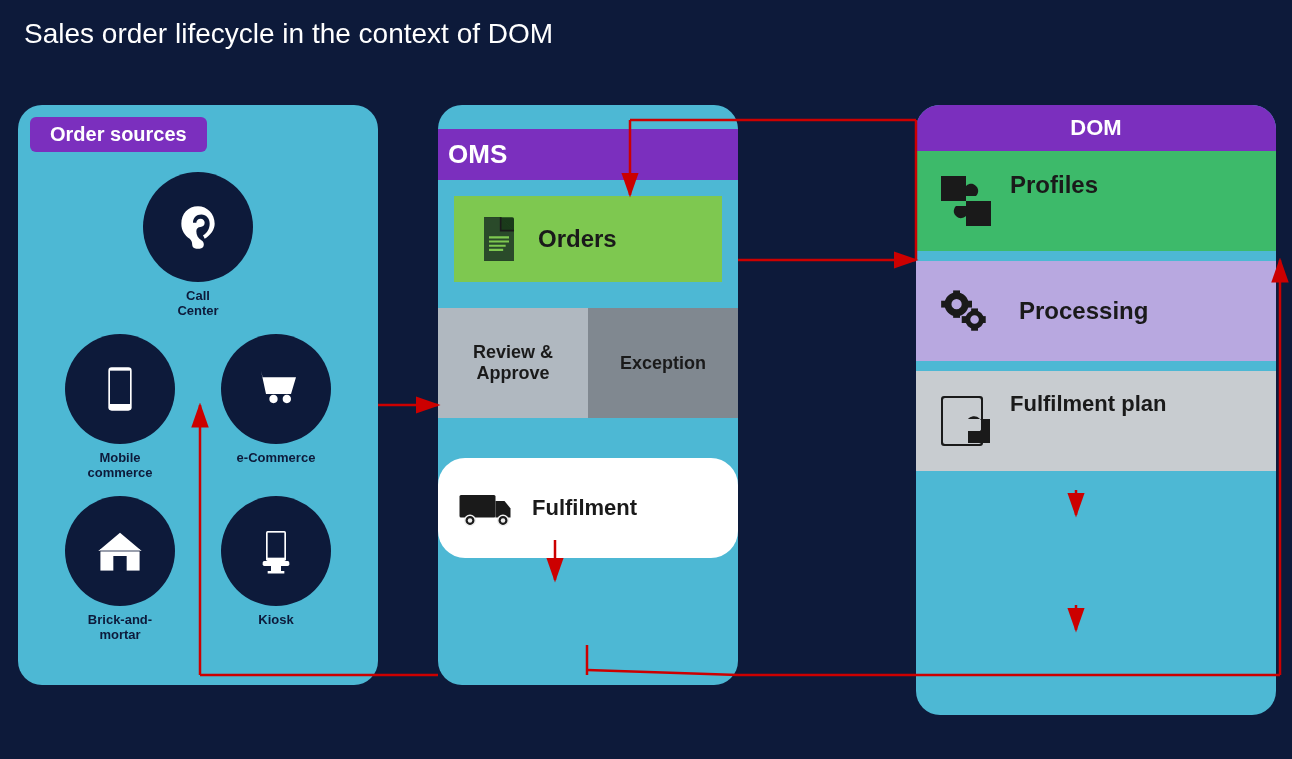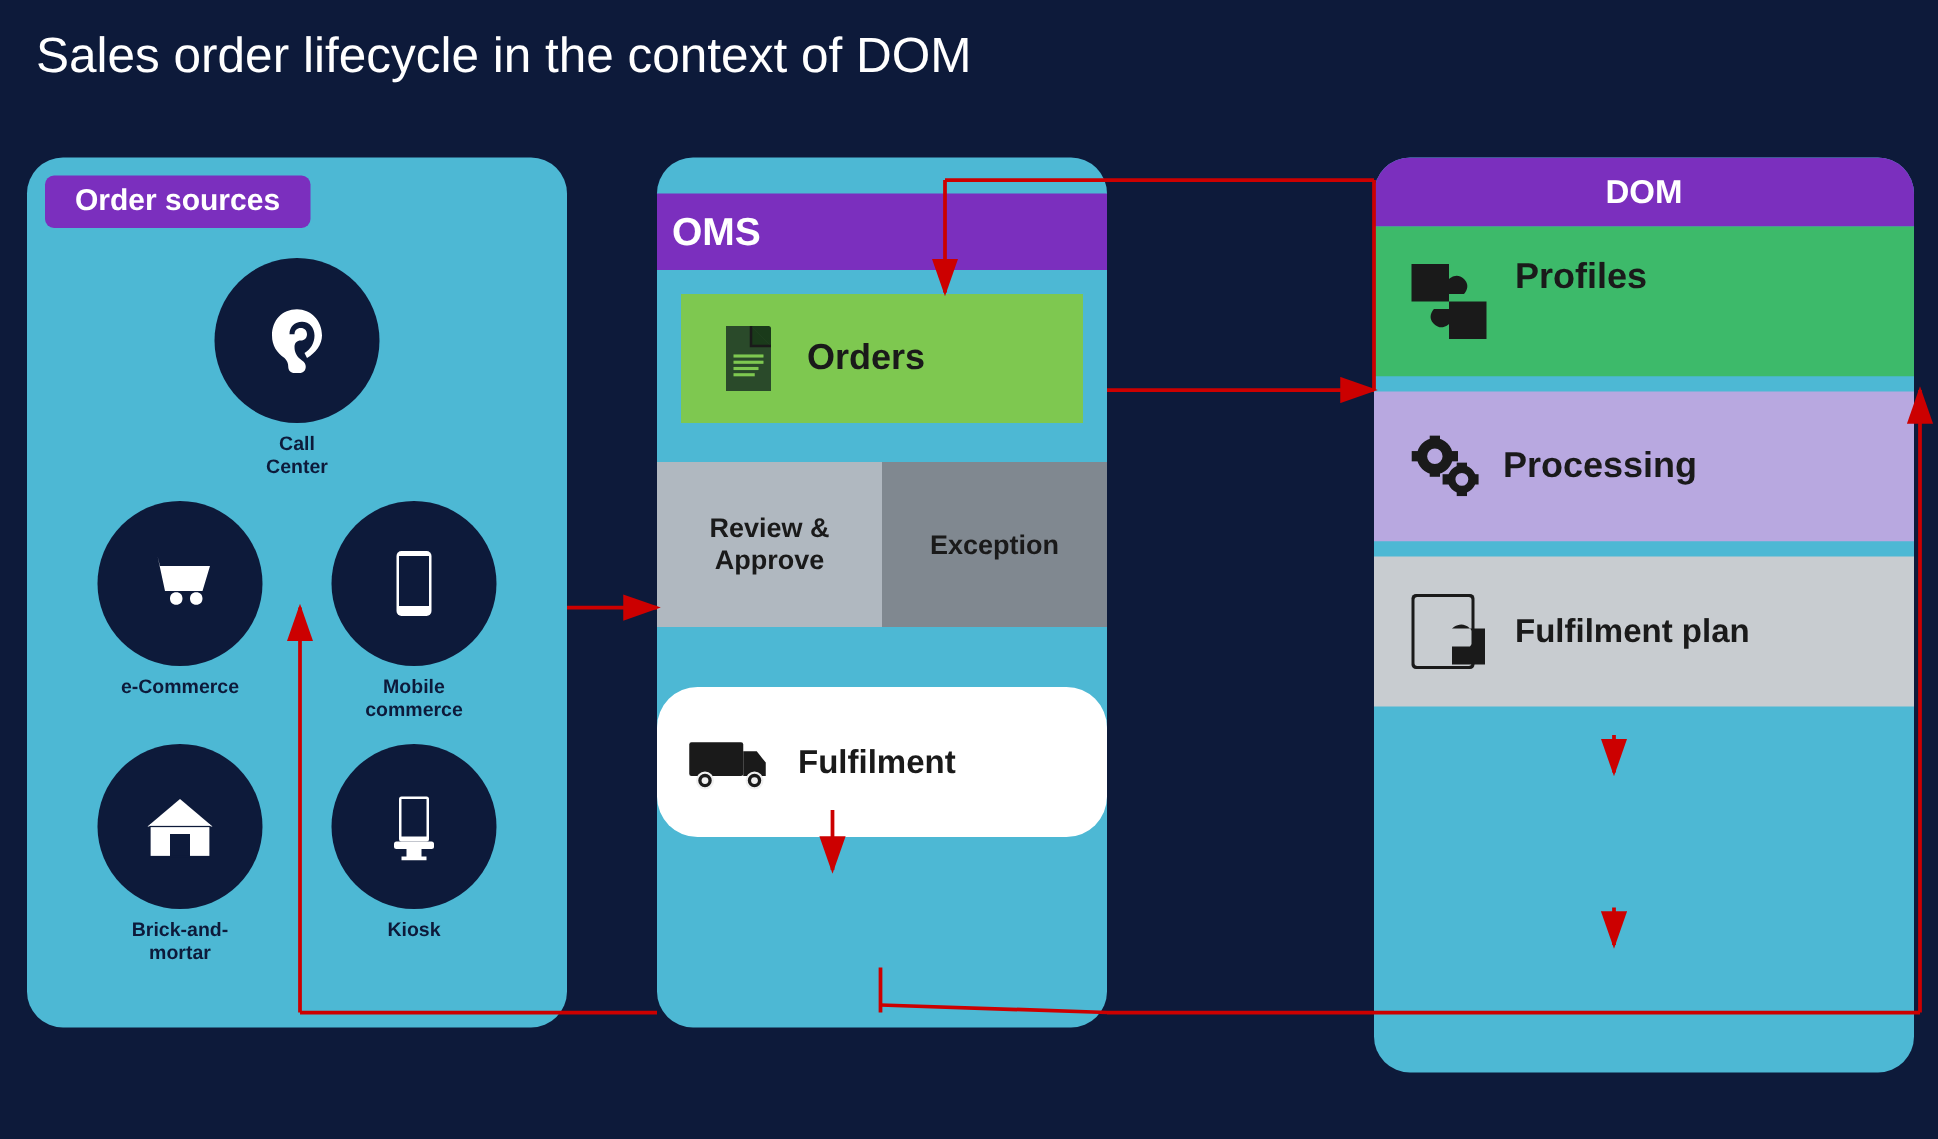--- a/index.html
+++ b/index.html
@@ -14,7 +14,7 @@
     }
 
     .page-title {
-      font-size: 33px;
+      font-size: 28px;
       font-weight: 300;
       color: white;
       padding: 18px 24px 10px 24px;

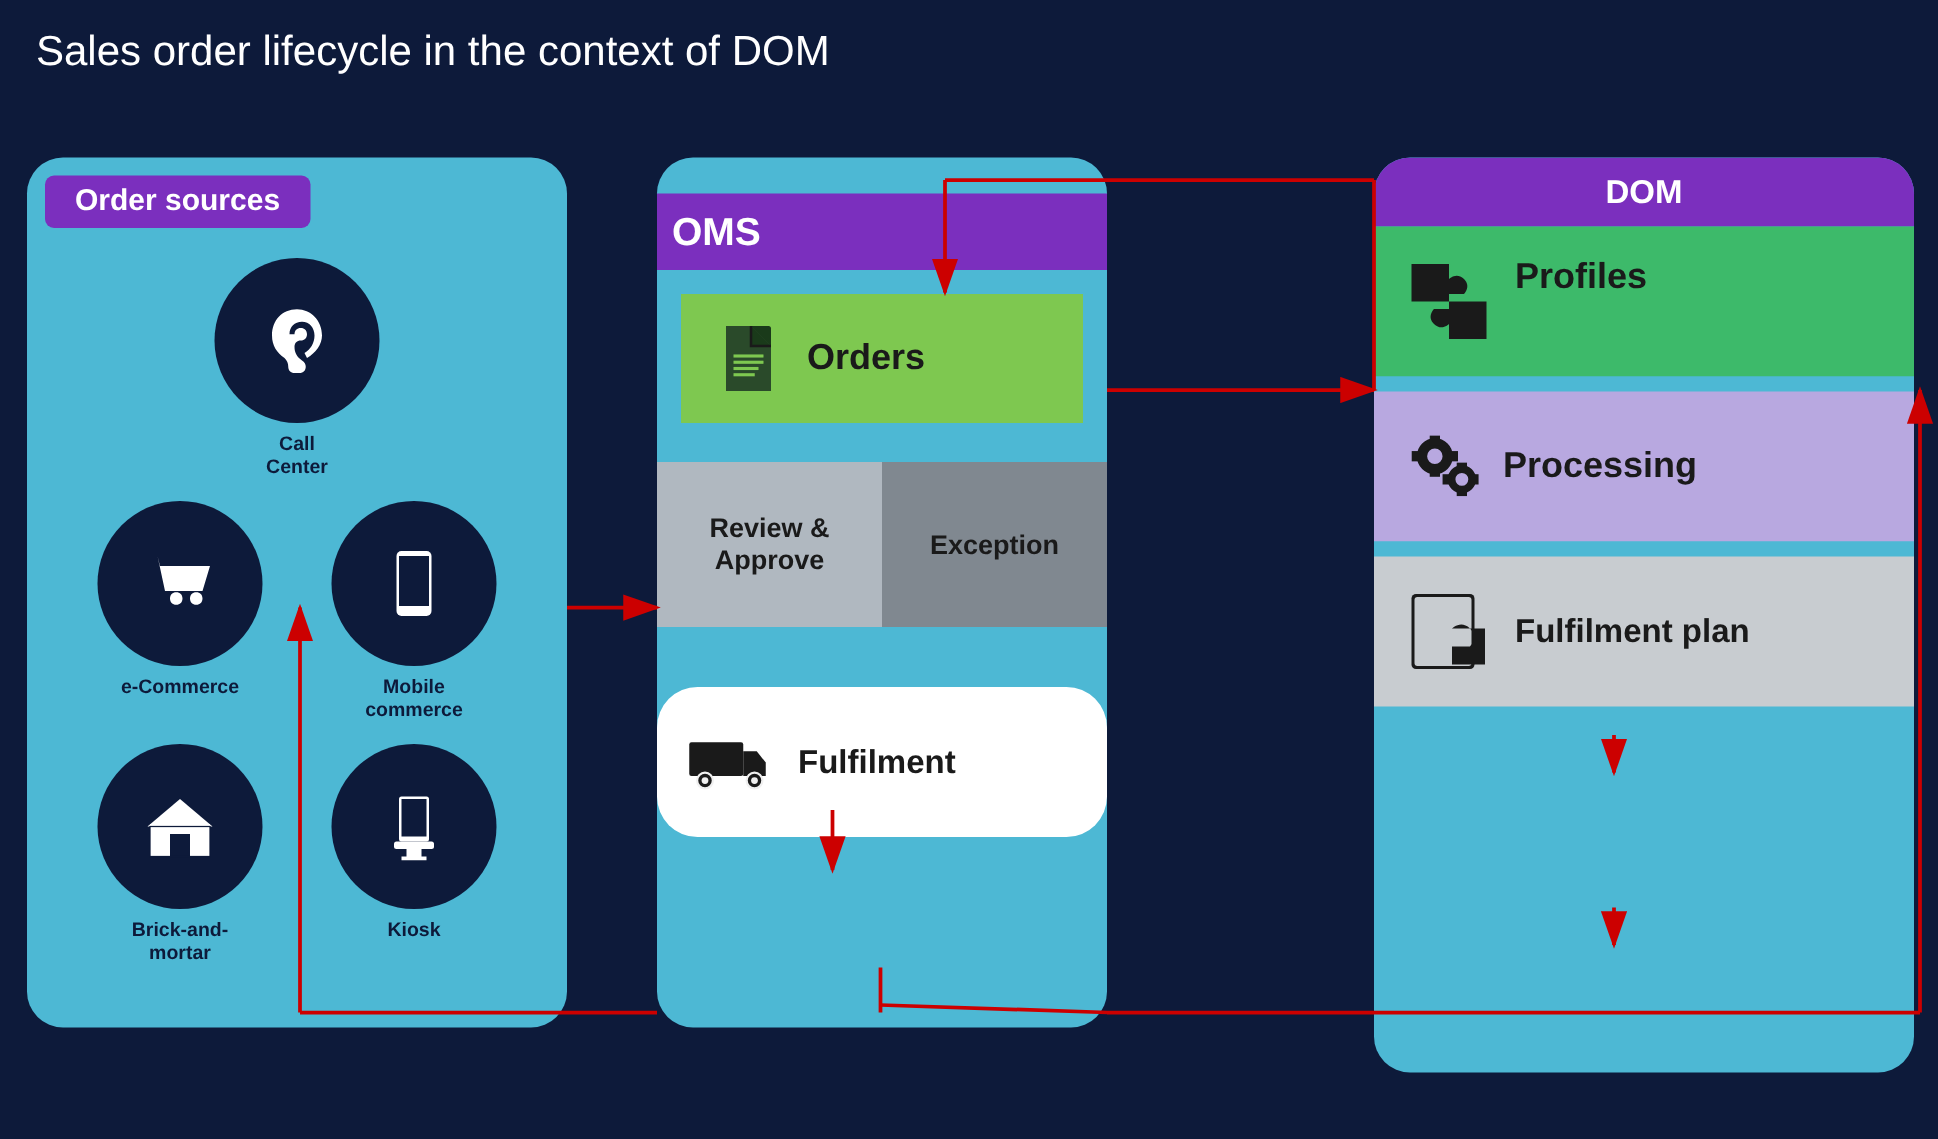--- a/index.html
+++ b/index.html
@@ -218,7 +218,7 @@
       display: flex;
       align-items: center;
       padding: 20px 20px;
-      gap: 6px;
+      gap: 23px;
       min-height: 90px;
     }
 

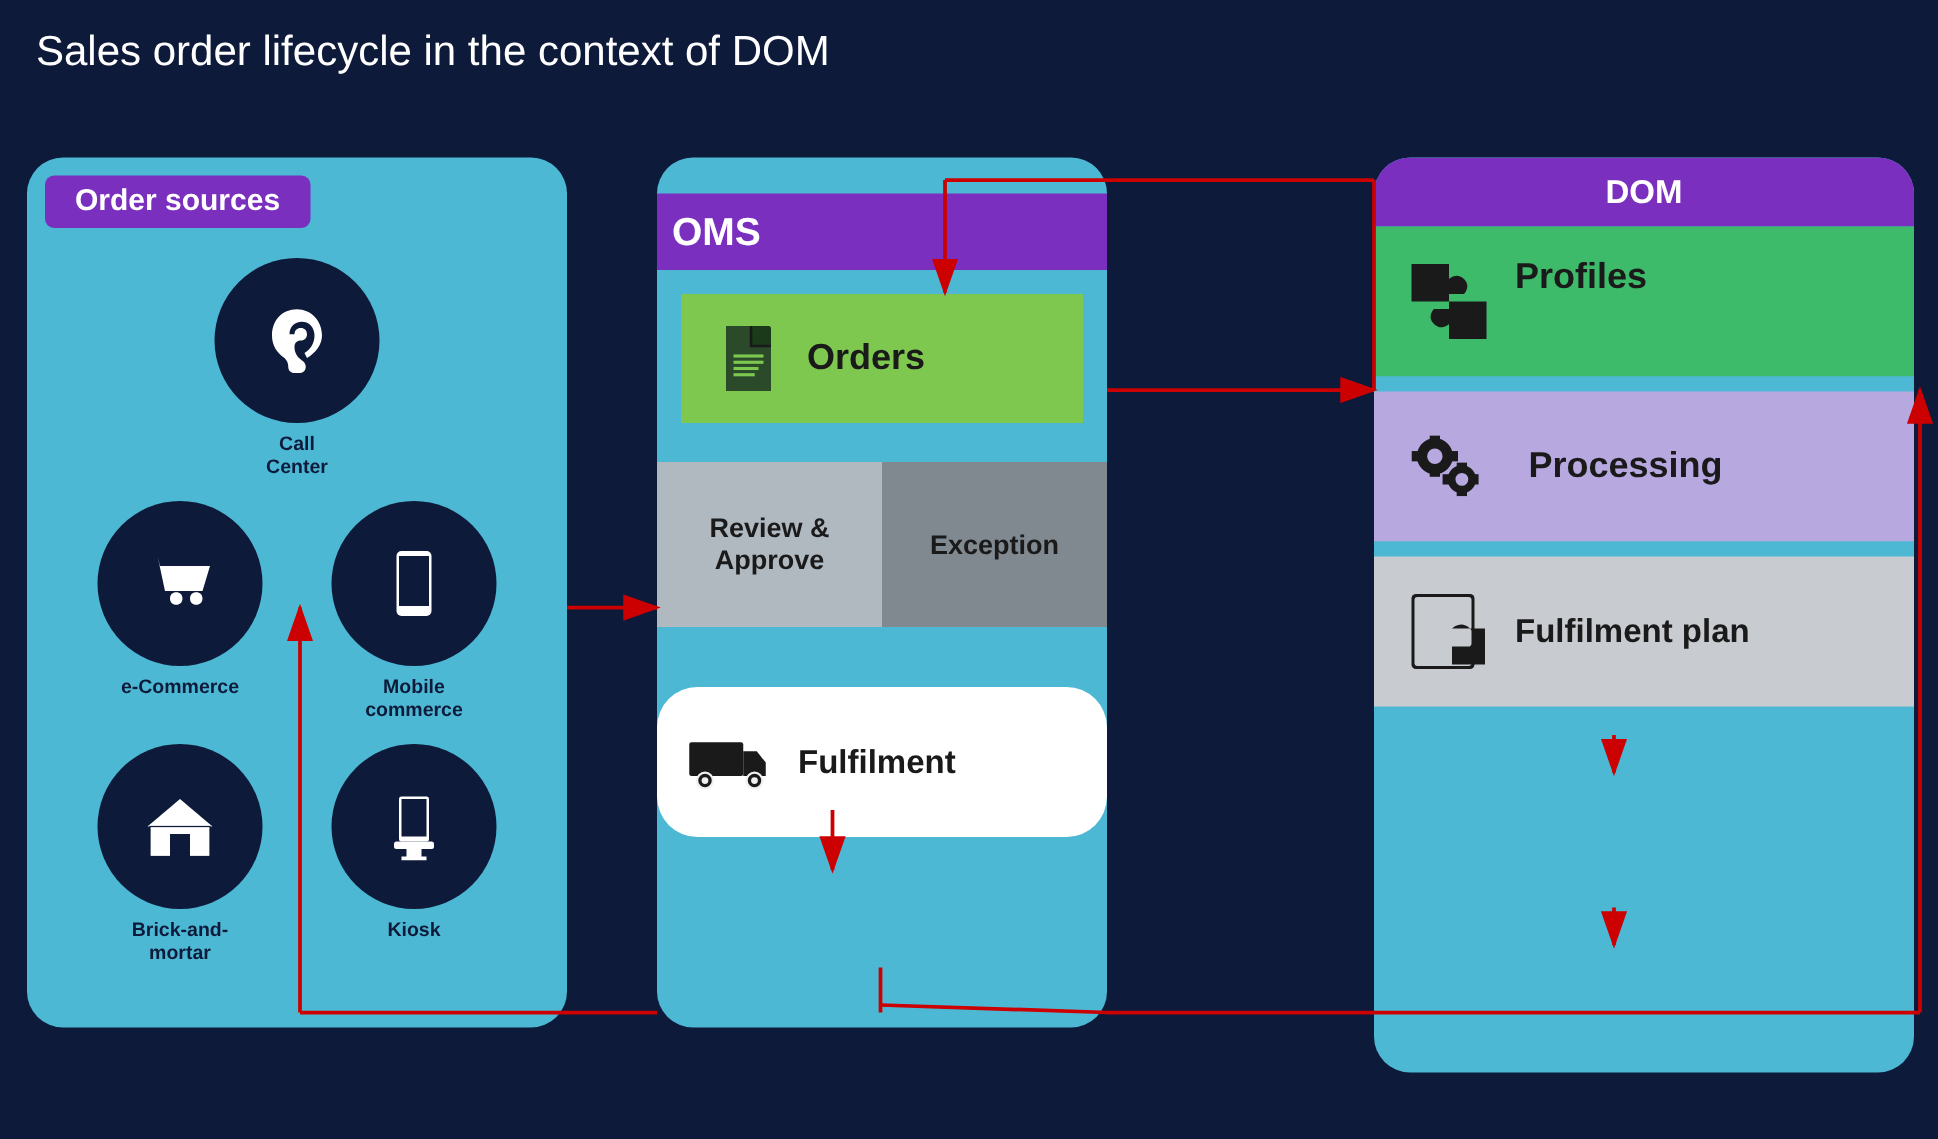--- a/index.html
+++ b/index.html
@@ -231,7 +231,7 @@
     .dom-fulfilment-section {
       background-color: #c8ccd0;
       display: flex;
-      align-items: center;
+      align-items: flex-start;
       padding: 20px 20px;
       gap: 14px;
       min-height: 90px;

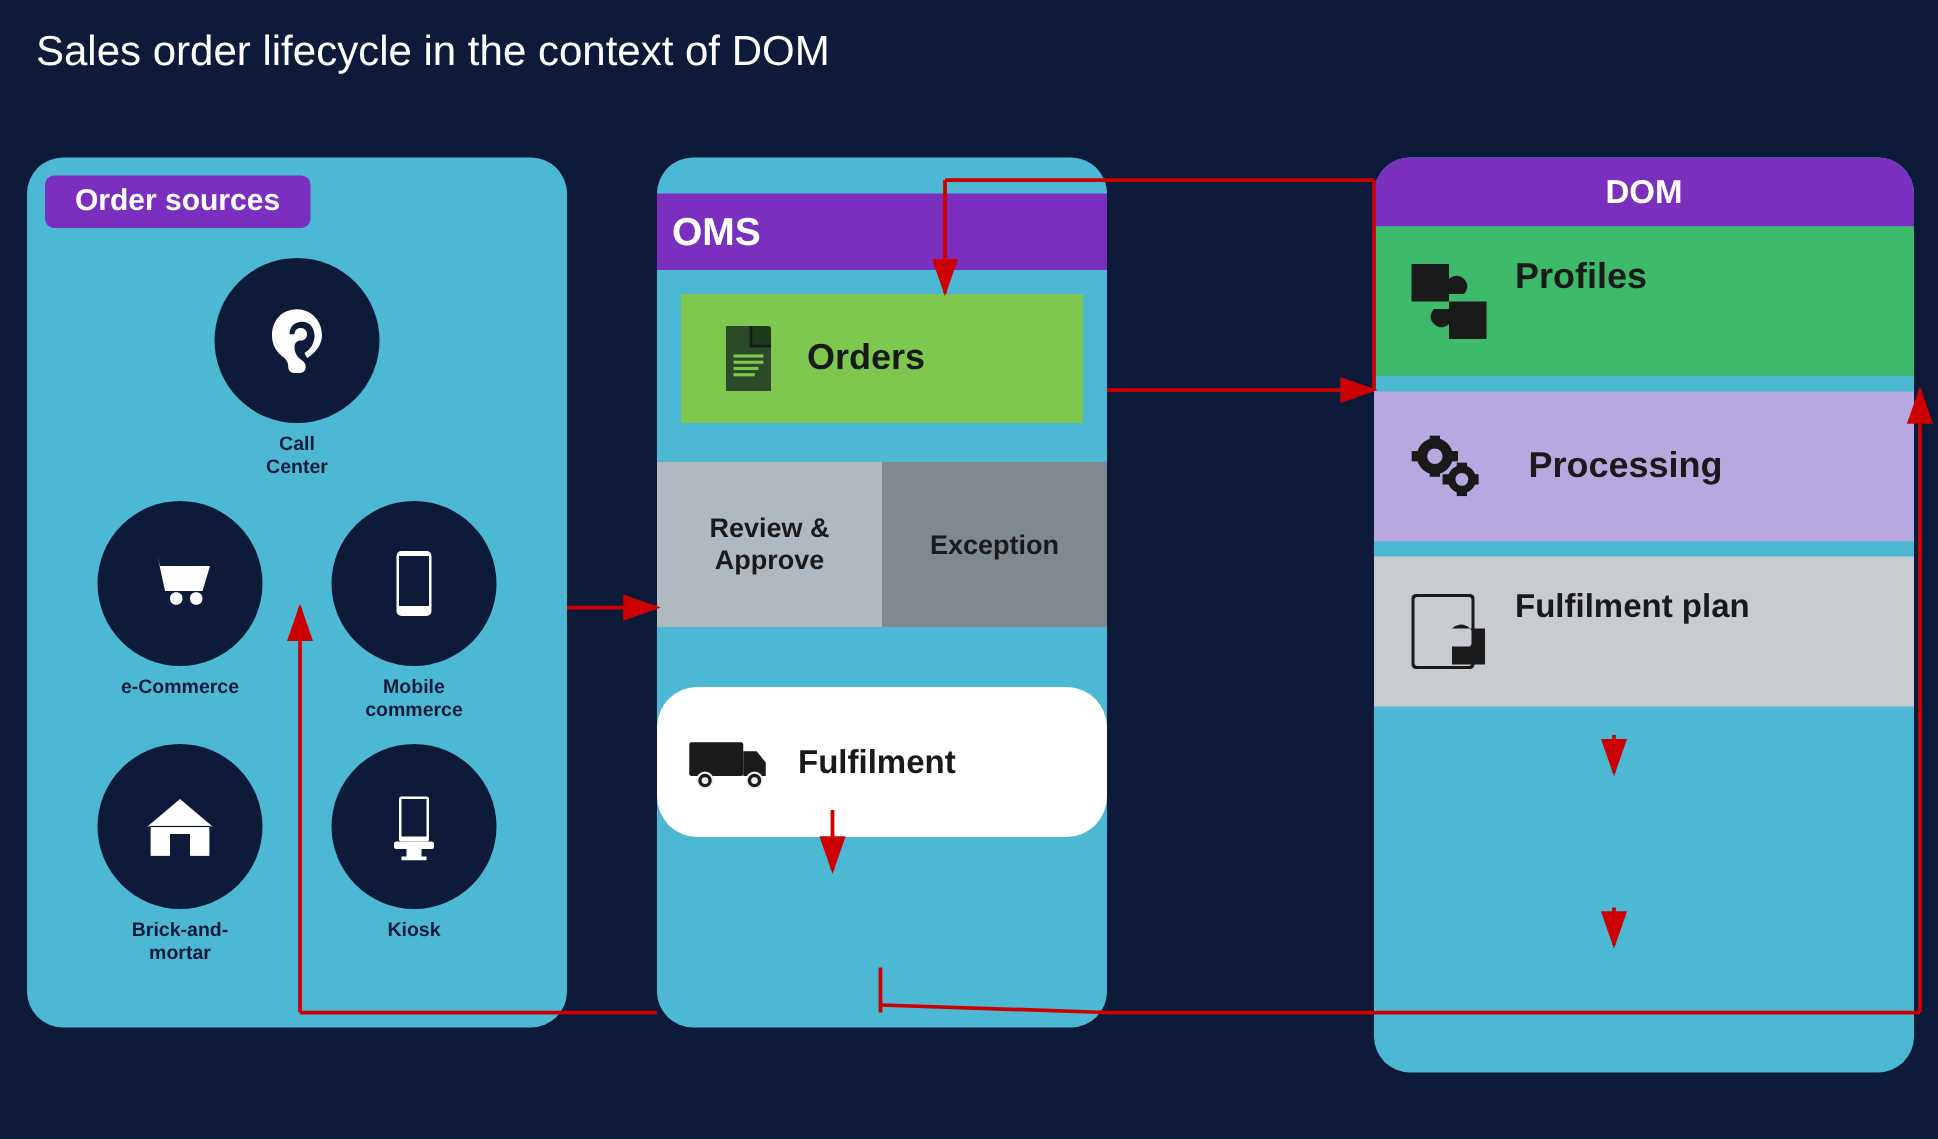--- a/index.html
+++ b/index.html
@@ -293,21 +293,21 @@
       <div class="circle-item">
         <div class="circle-icon">
           <svg viewBox="0 0 60 60" fill="white">
-            <path d="M5 8 L12 8 L18 36 L48 36 L54 16 L14 16 L12 8 Z M22 42 C22 45 24 47 27 47 C30 47 32 45 32 42 C32 39 30 37 27 37 C24 37 22 39 22 42Z M38 42 C38 45 40 47 43 47 C46 47 48 45 48 42 C48 39 46 37 43 37 C40 37 38 39 38 42Z"></path>
-          </svg>
-        </div>
-        <div class="circle-label">e-Commerce</div>
-      </div>
-
-      <div class="circle-item">
-        <div class="circle-icon">
-          <svg viewBox="0 0 60 60" fill="white">
             <rect x="16" y="4" width="28" height="52" rx="4" ry="4" fill="white"></rect>
             <rect x="18" y="8" width="24" height="40" fill="#0d1a3a"></rect>
             <circle cx="30" cy="52" r="2" fill="white"></circle>
           </svg>
         </div>
         <div class="circle-label">Mobile<br>commerce</div>
+      </div>
+
+      <div class="circle-item">
+        <div class="circle-icon">
+          <svg viewBox="0 0 60 60" fill="white">
+            <path d="M5 8 L12 8 L18 36 L48 36 L54 16 L14 16 L12 8 Z M22 42 C22 45 24 47 27 47 C30 47 32 45 32 42 C32 39 30 37 27 37 C24 37 22 39 22 42Z M38 42 C38 45 40 47 43 47 C46 47 48 45 48 42 C48 39 46 37 43 37 C40 37 38 39 38 42Z"></path>
+          </svg>
+        </div>
+        <div class="circle-label">e-Commerce</div>
       </div>
 
       <div class="circle-item">

